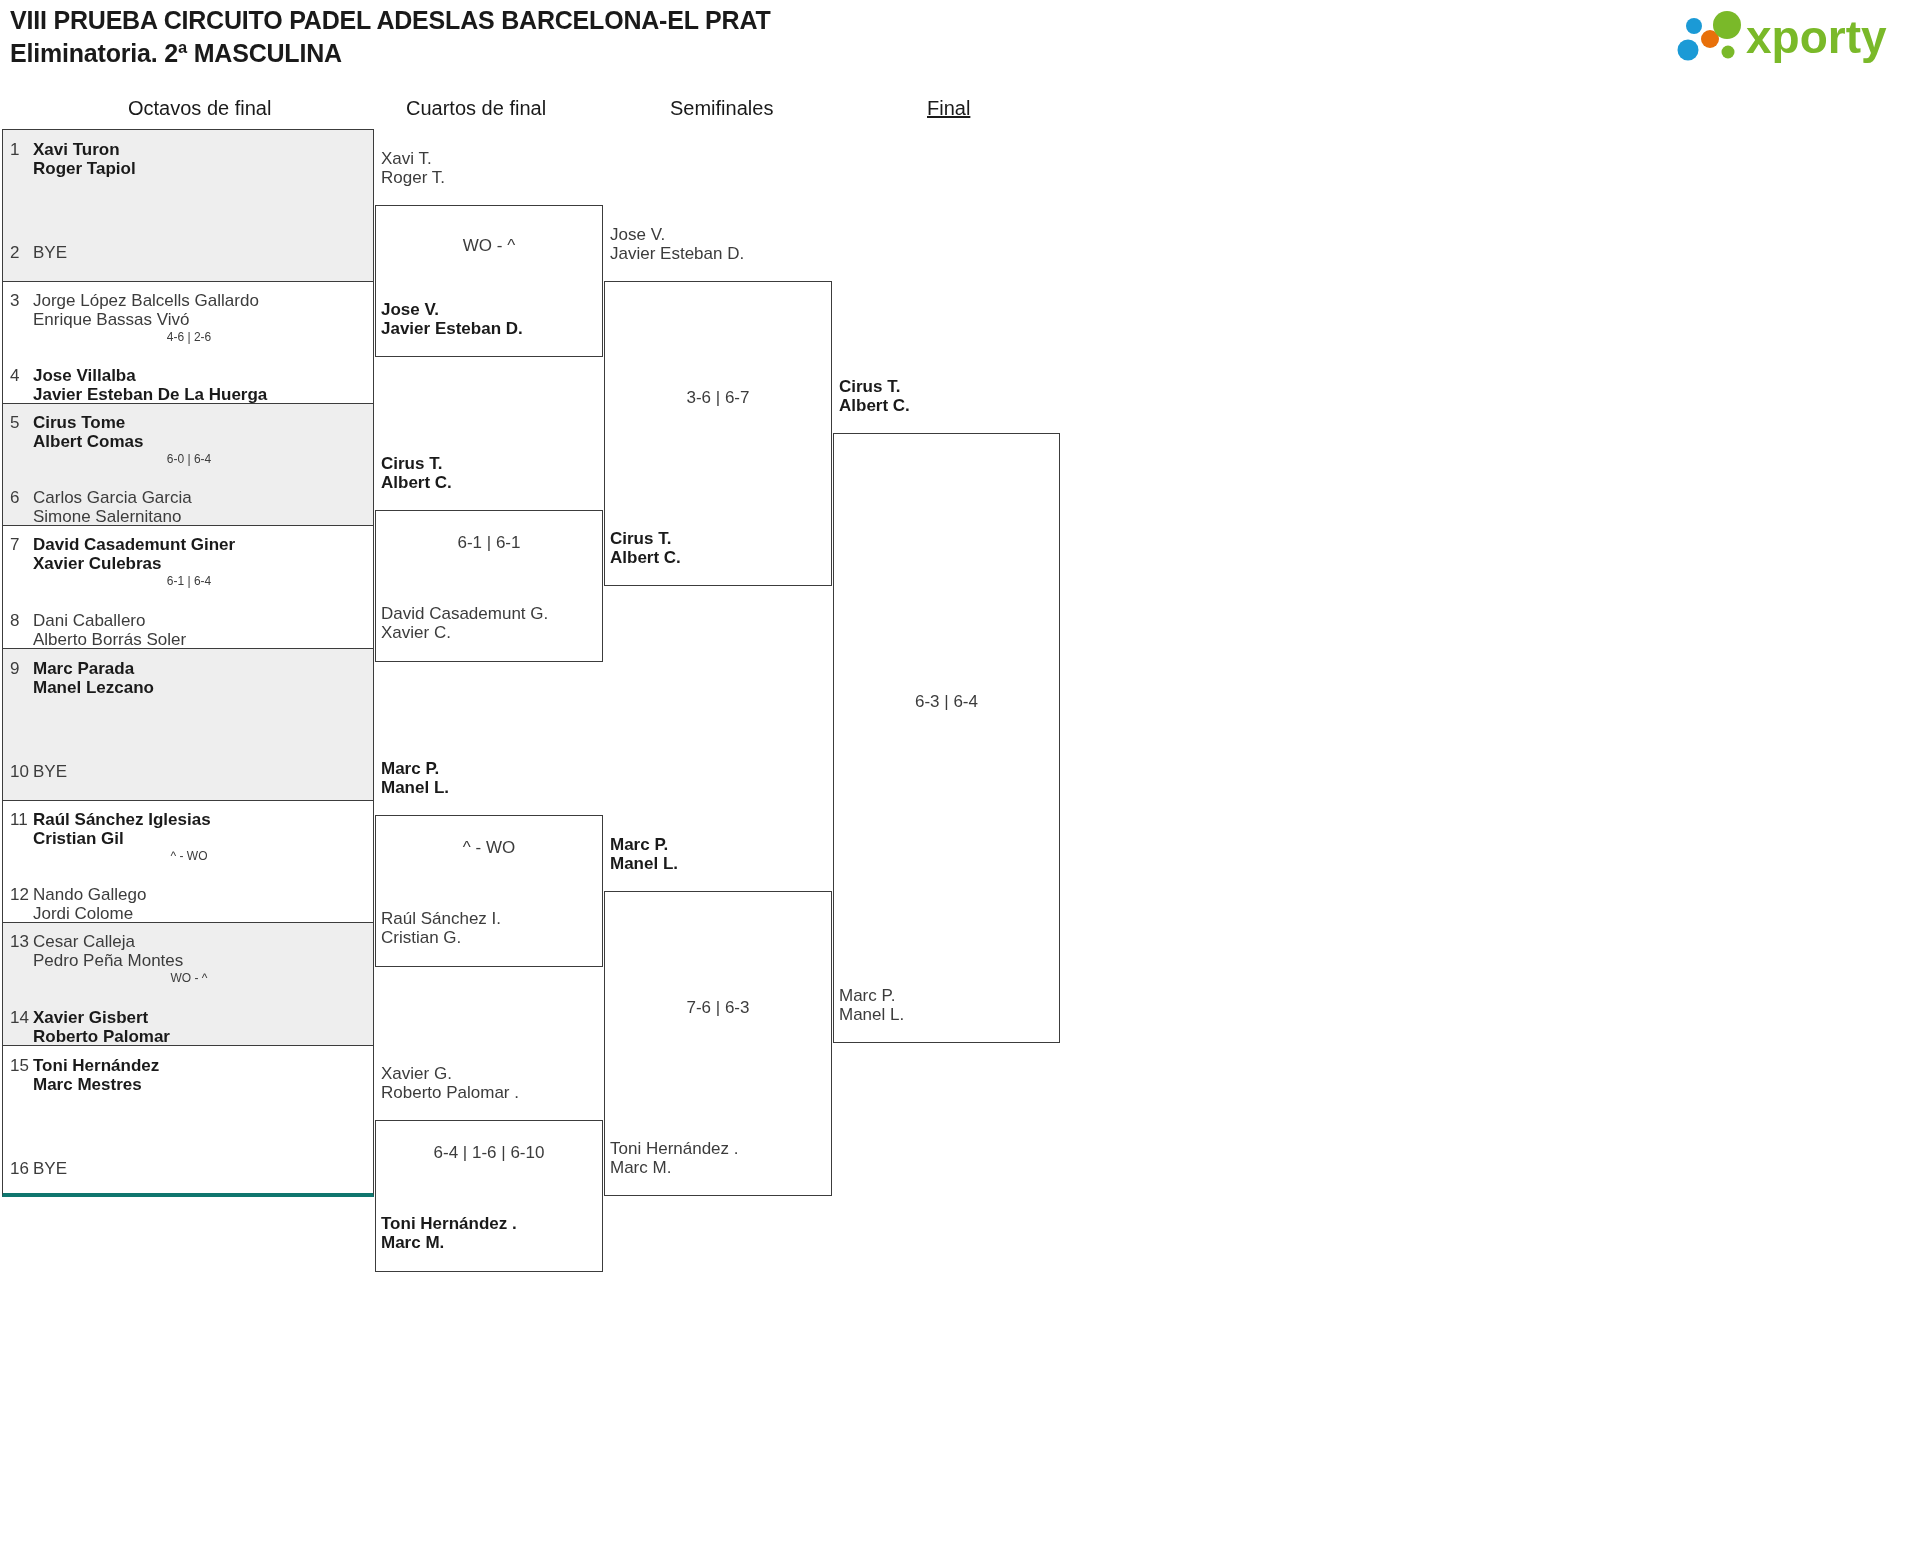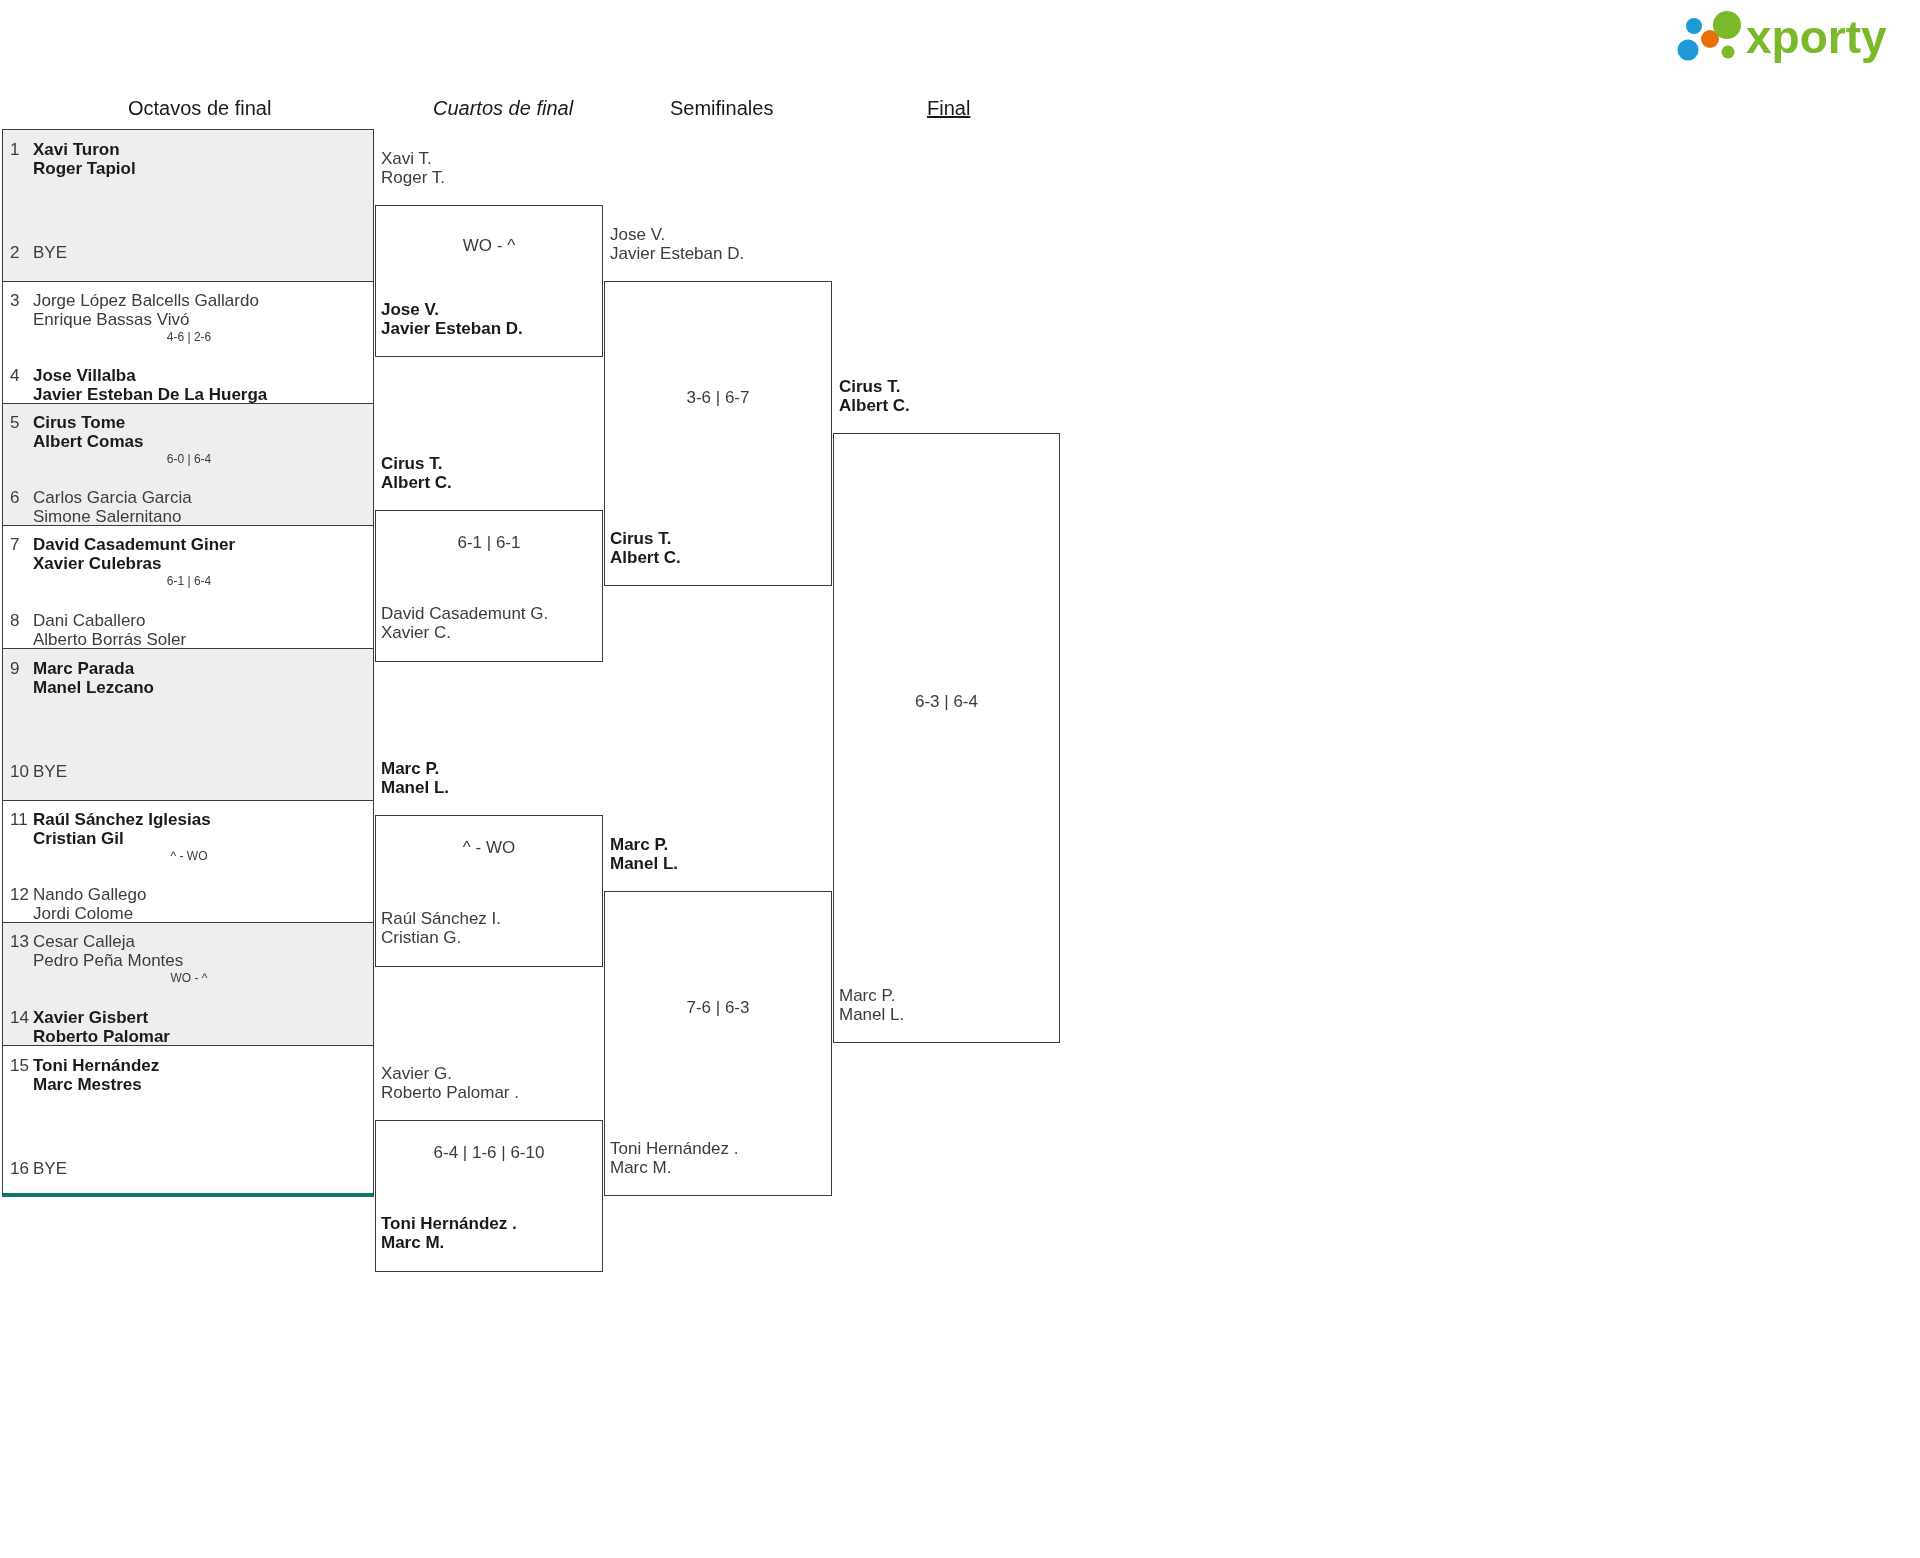--- a/index.html
+++ b/index.html
@@ -104,6 +104,10 @@
 
 <div id="root">
 
+  <div class="title-block">
+    <div class="title-line">VIII PRUEBA CIRCUITO PADEL ADESLAS BARCELONA-EL PRAT</div>
+    <div class="title-line">Eliminatoria. 2ª MASCULINA</div>
+  </div>
 
   <div class="logo">
     <svg width="230" height="60" viewBox="0 0 230 60">

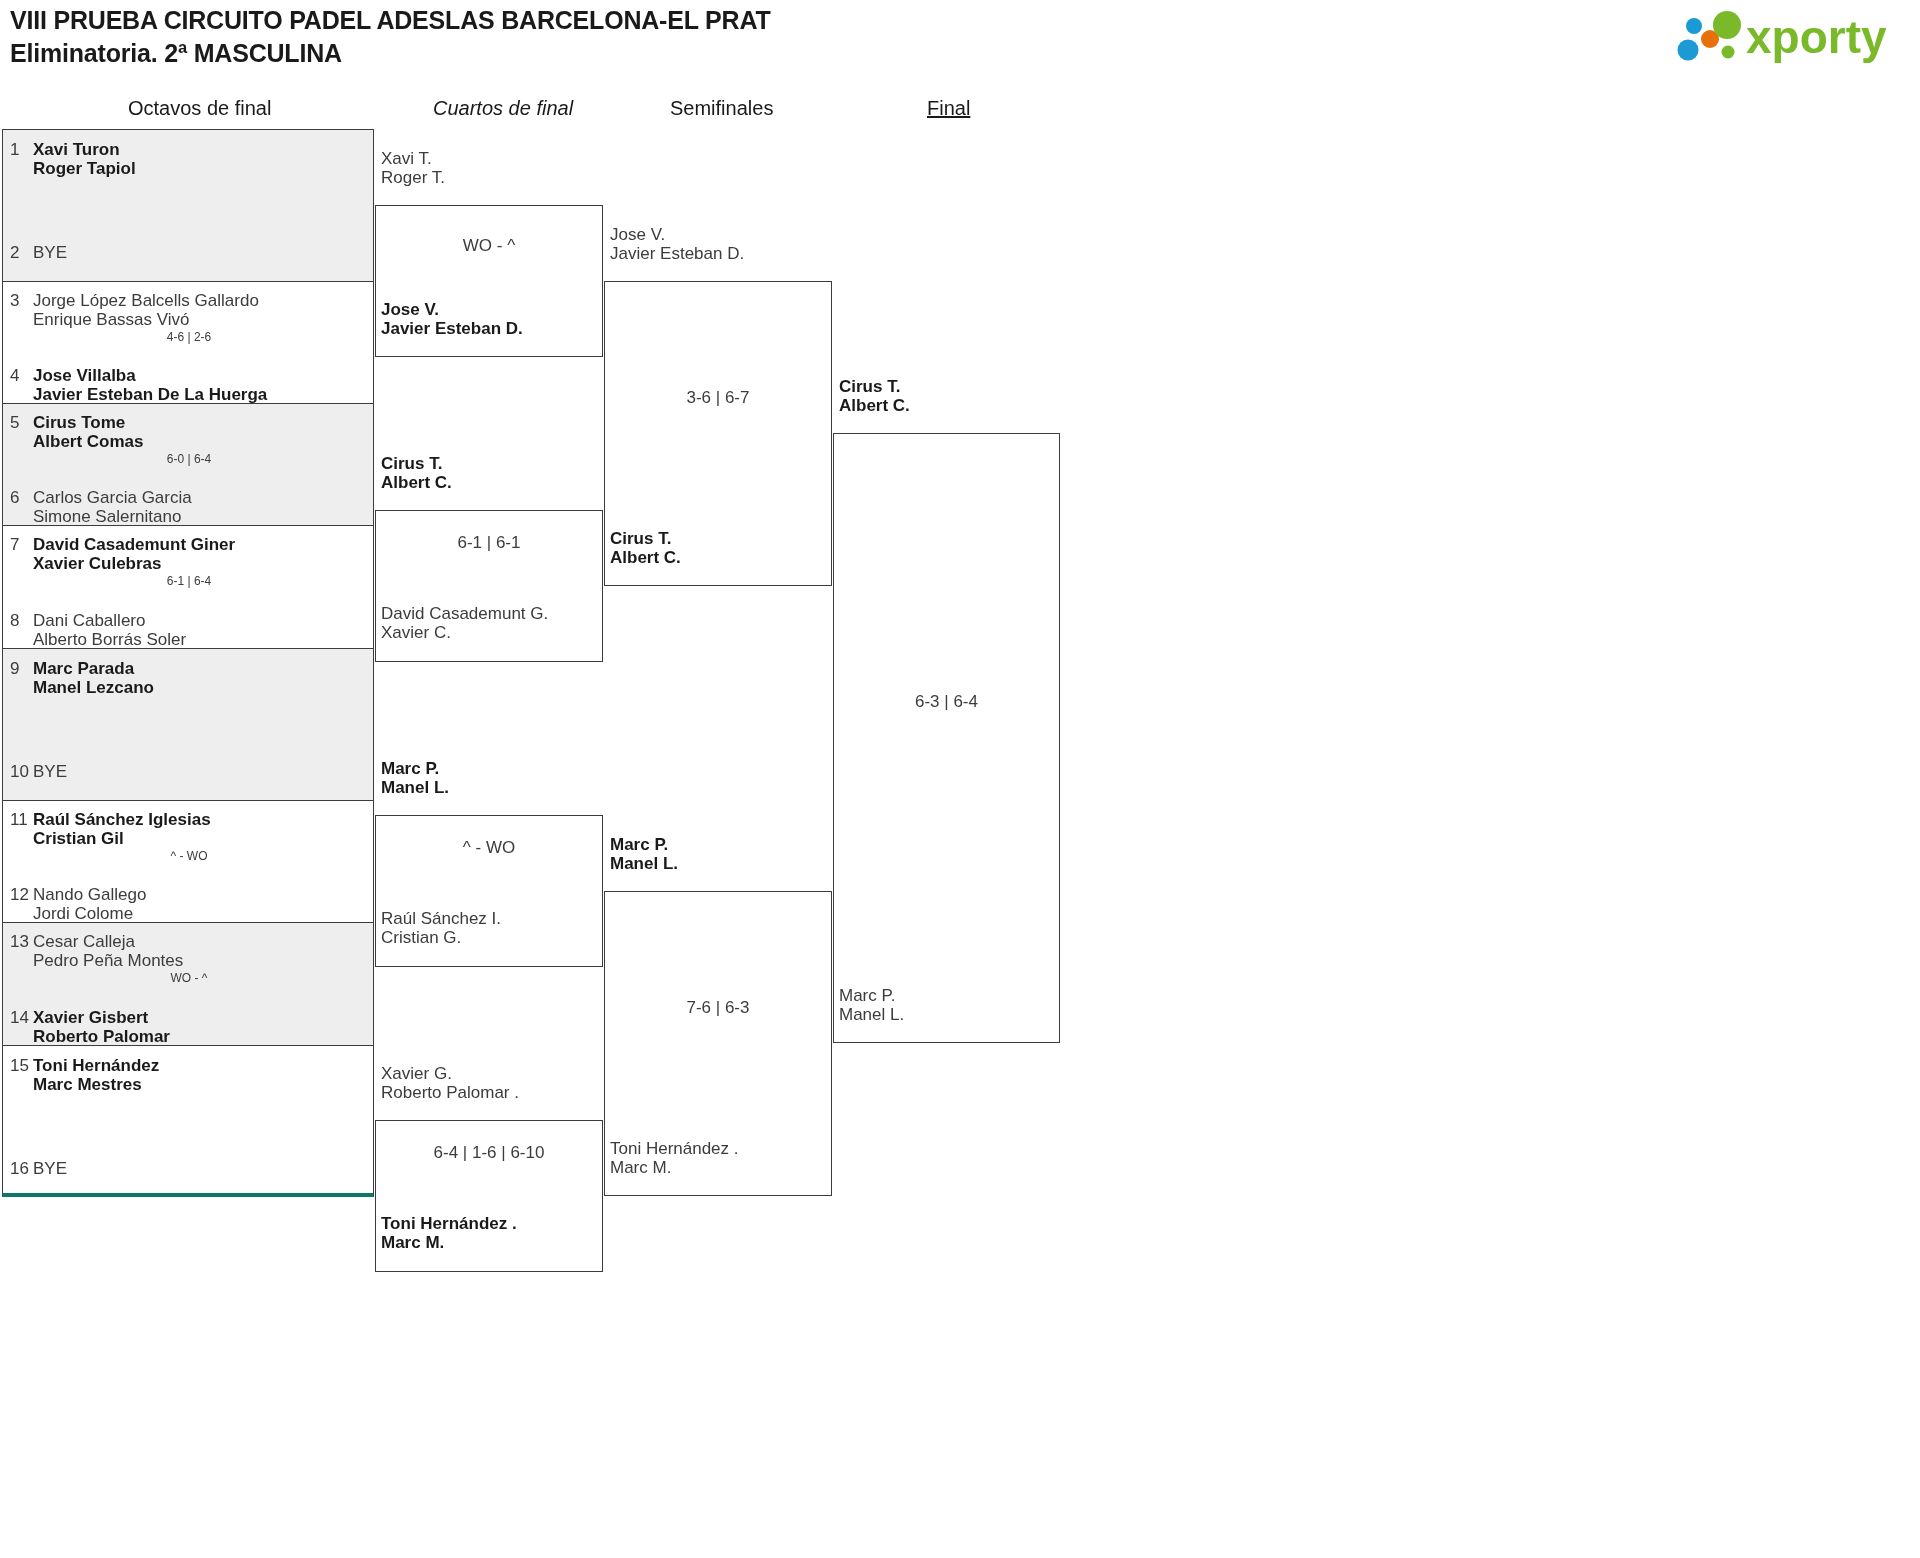--- a/index.html
+++ b/index.html
@@ -121,7 +121,7 @@
   </div>
 
   <div class="round-head" style="left:128px;  top:97px;">Octavos de final</div>
-  <div class="round-head" style="left:433px;  top:97px;font-style:italic;">Cuartos de final</div>
+  <div class="round-head" style="left:406px;  top:97px;">Cuartos de final</div>
   <div class="round-head" style="left:670px;  top:97px;">Semifinales</div>
   <div class="round-head" style="left:927px;  top:97px;text-decoration:underline;">Final</div>
 

